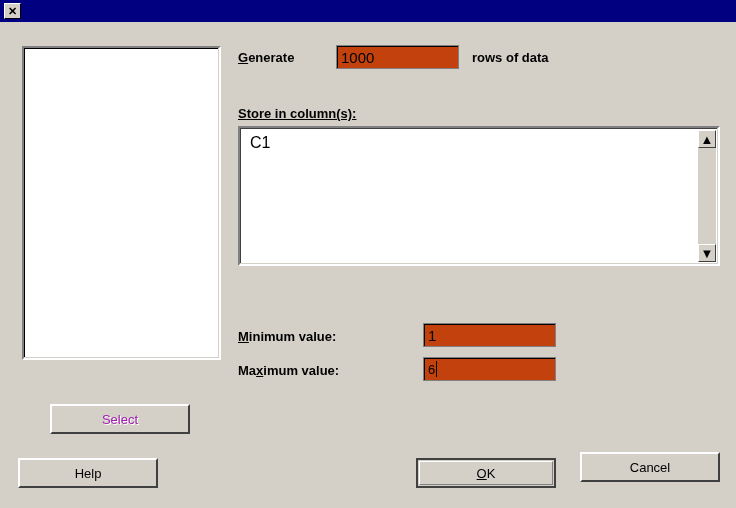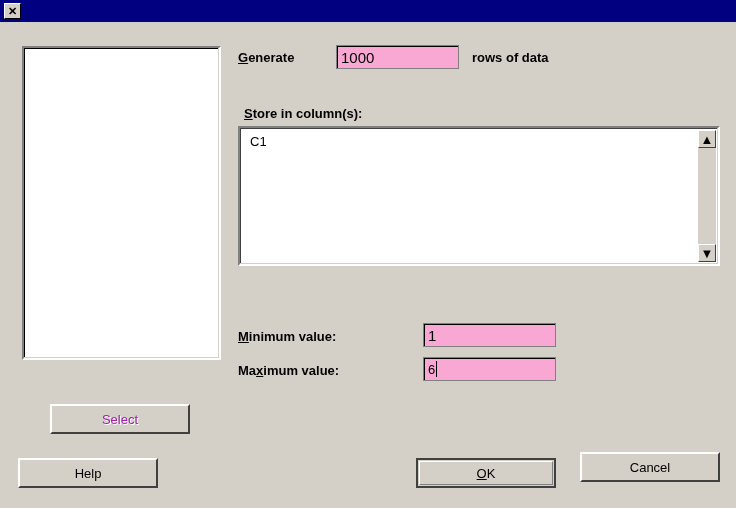--- a/index.html
+++ b/index.html
@@ -29,7 +29,7 @@
 .lbl-max { left: 238px; top: 363px; }
 
 
-.inset-input { position: absolute; background: #f9a8d4; border: 1px solid #808080; box-shadow: inset 1px 1px 0 #000; padding: 2px 4px; font-size: 15px; }
+.inset-input { position: absolute; background: #c2410c; border: 1px solid #808080; box-shadow: inset 1px 1px 0 #000; padding: 2px 4px; font-size: 15px; }
 .in-generate { left: 336px; top: 45px; width: 123px; height: 24px; }
 .in-min { left: 423px; top: 323px; width: 133px; height: 24px; }
 .in-max { left: 423px; top: 357px; width: 133px; height: 24px; }

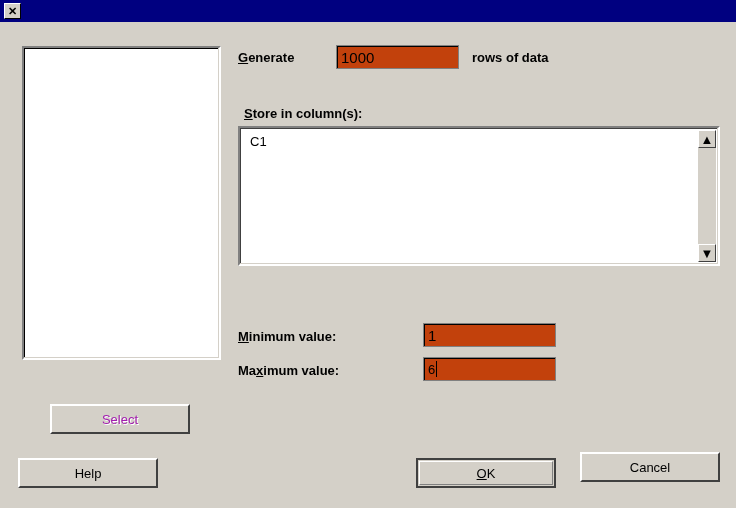--- a/index.html
+++ b/index.html
@@ -24,7 +24,7 @@
 
 .lbl-generate { left: 238px; top: 50px; }
 .lbl-rows { left: 472px; top: 50px; }
-.lbl-store { left: 244px; top: 106px; }
+.lbl-store { left: 238px; top: 106px; text-decoration: underline; }
 .lbl-min { left: 238px; top: 329px; }
 .lbl-max { left: 238px; top: 363px; }
 

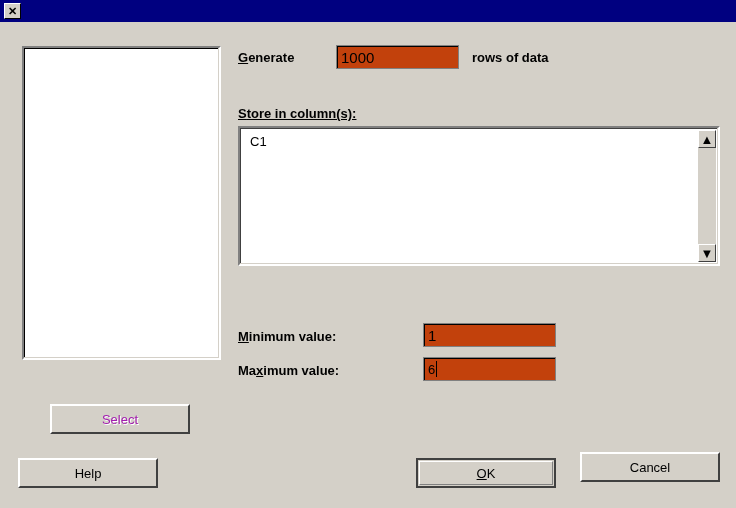--- a/index.html
+++ b/index.html
@@ -36,7 +36,7 @@
 
 
 .columns-box { position: absolute; left: 238px; top: 126px; width: 482px; height: 140px; background: #fff; border-top: 2px solid #808080; border-left: 2px solid #808080; border-right: 2px solid #fff; border-bottom: 2px solid #fff; }
-.columns-inner { position: absolute; inset: 0; box-shadow: inset -1px -1px 0 #d4d0c8, inset 1px 1px 0 #404040; padding: 6px 24px 6px 10px; font-size: 13px; }
+.columns-inner { position: absolute; inset: 0; box-shadow: inset -1px -1px 0 #d4d0c8, inset 1px 1px 0 #404040; padding: 6px 24px 6px 10px; font-size: 16px; }
 .columns-scroll { position: absolute; right: 2px; top: 2px; bottom: 2px; width: 18px; background: #d4d0c8; }
 .scroll-btn { position: absolute; left: 0; width: 18px; height: 18px; background: #d4d0c8; border-top: 1px solid #fff; border-left: 1px solid #fff; border-right: 1px solid #404040; border-bottom: 1px solid #404040; display: flex; align-items: center; justify-content: center; font-size: 8px; color: #000; cursor: pointer; }
 .scroll-up { top: 0; }

